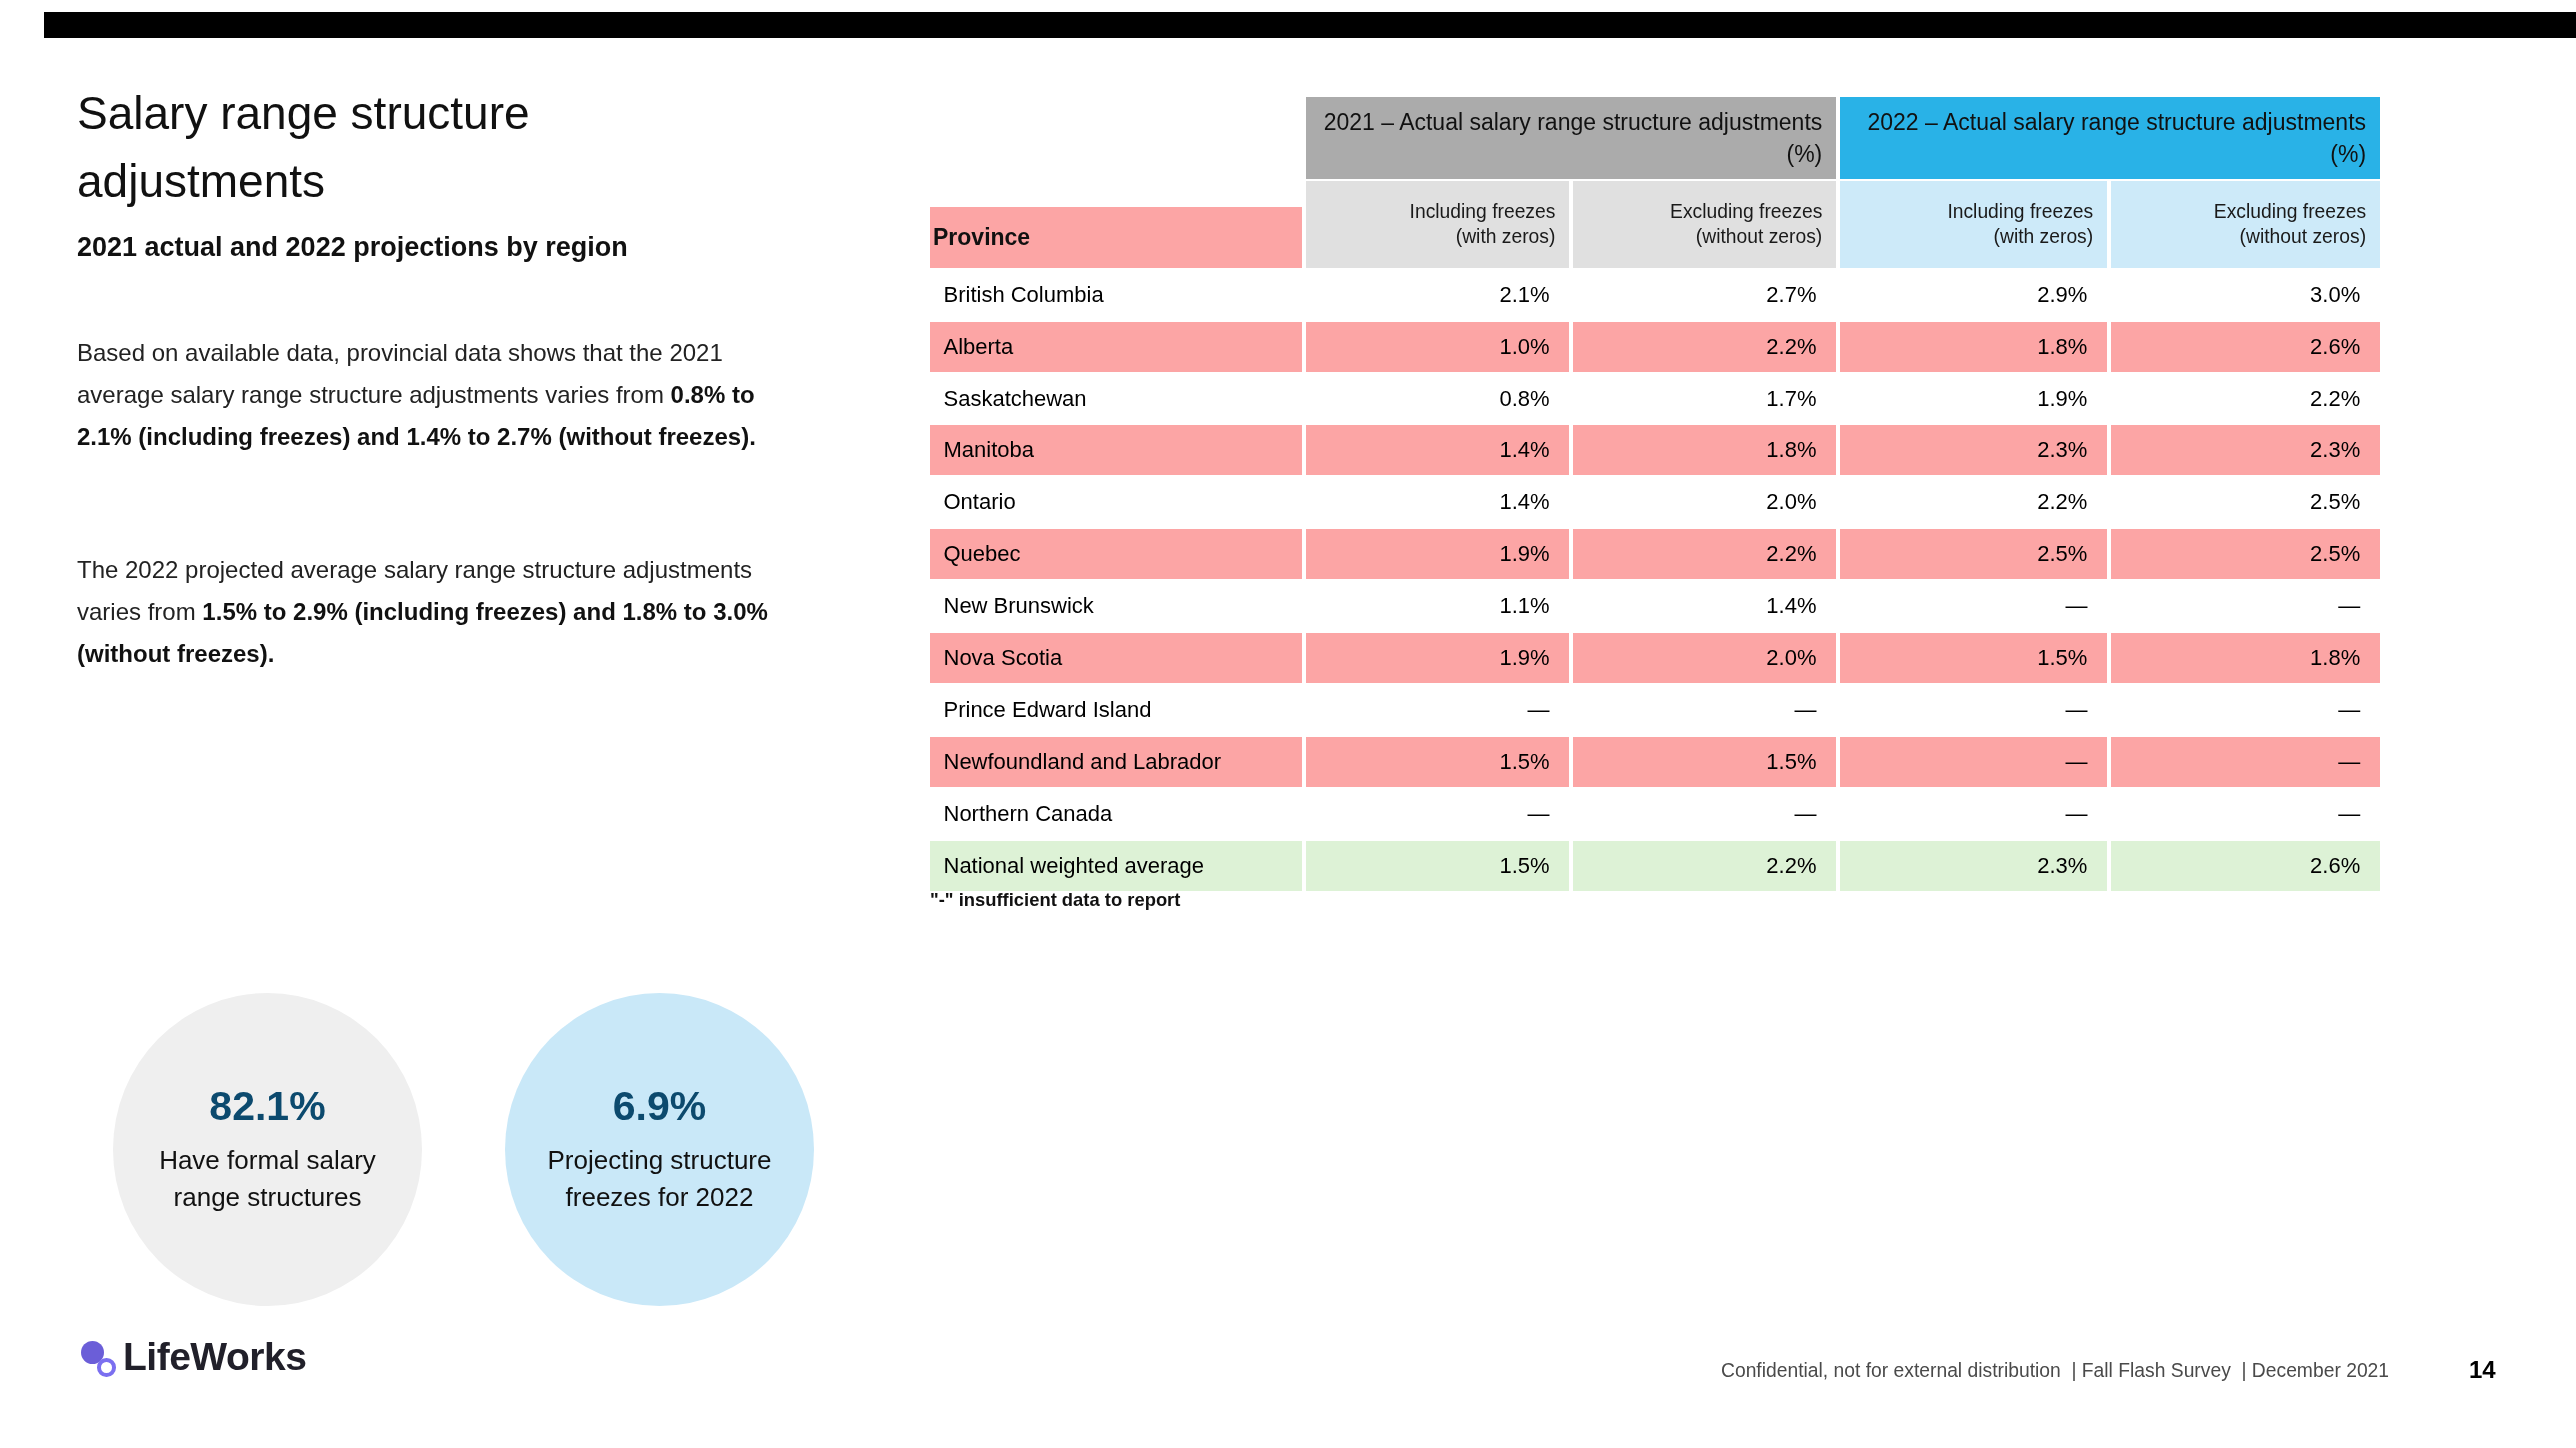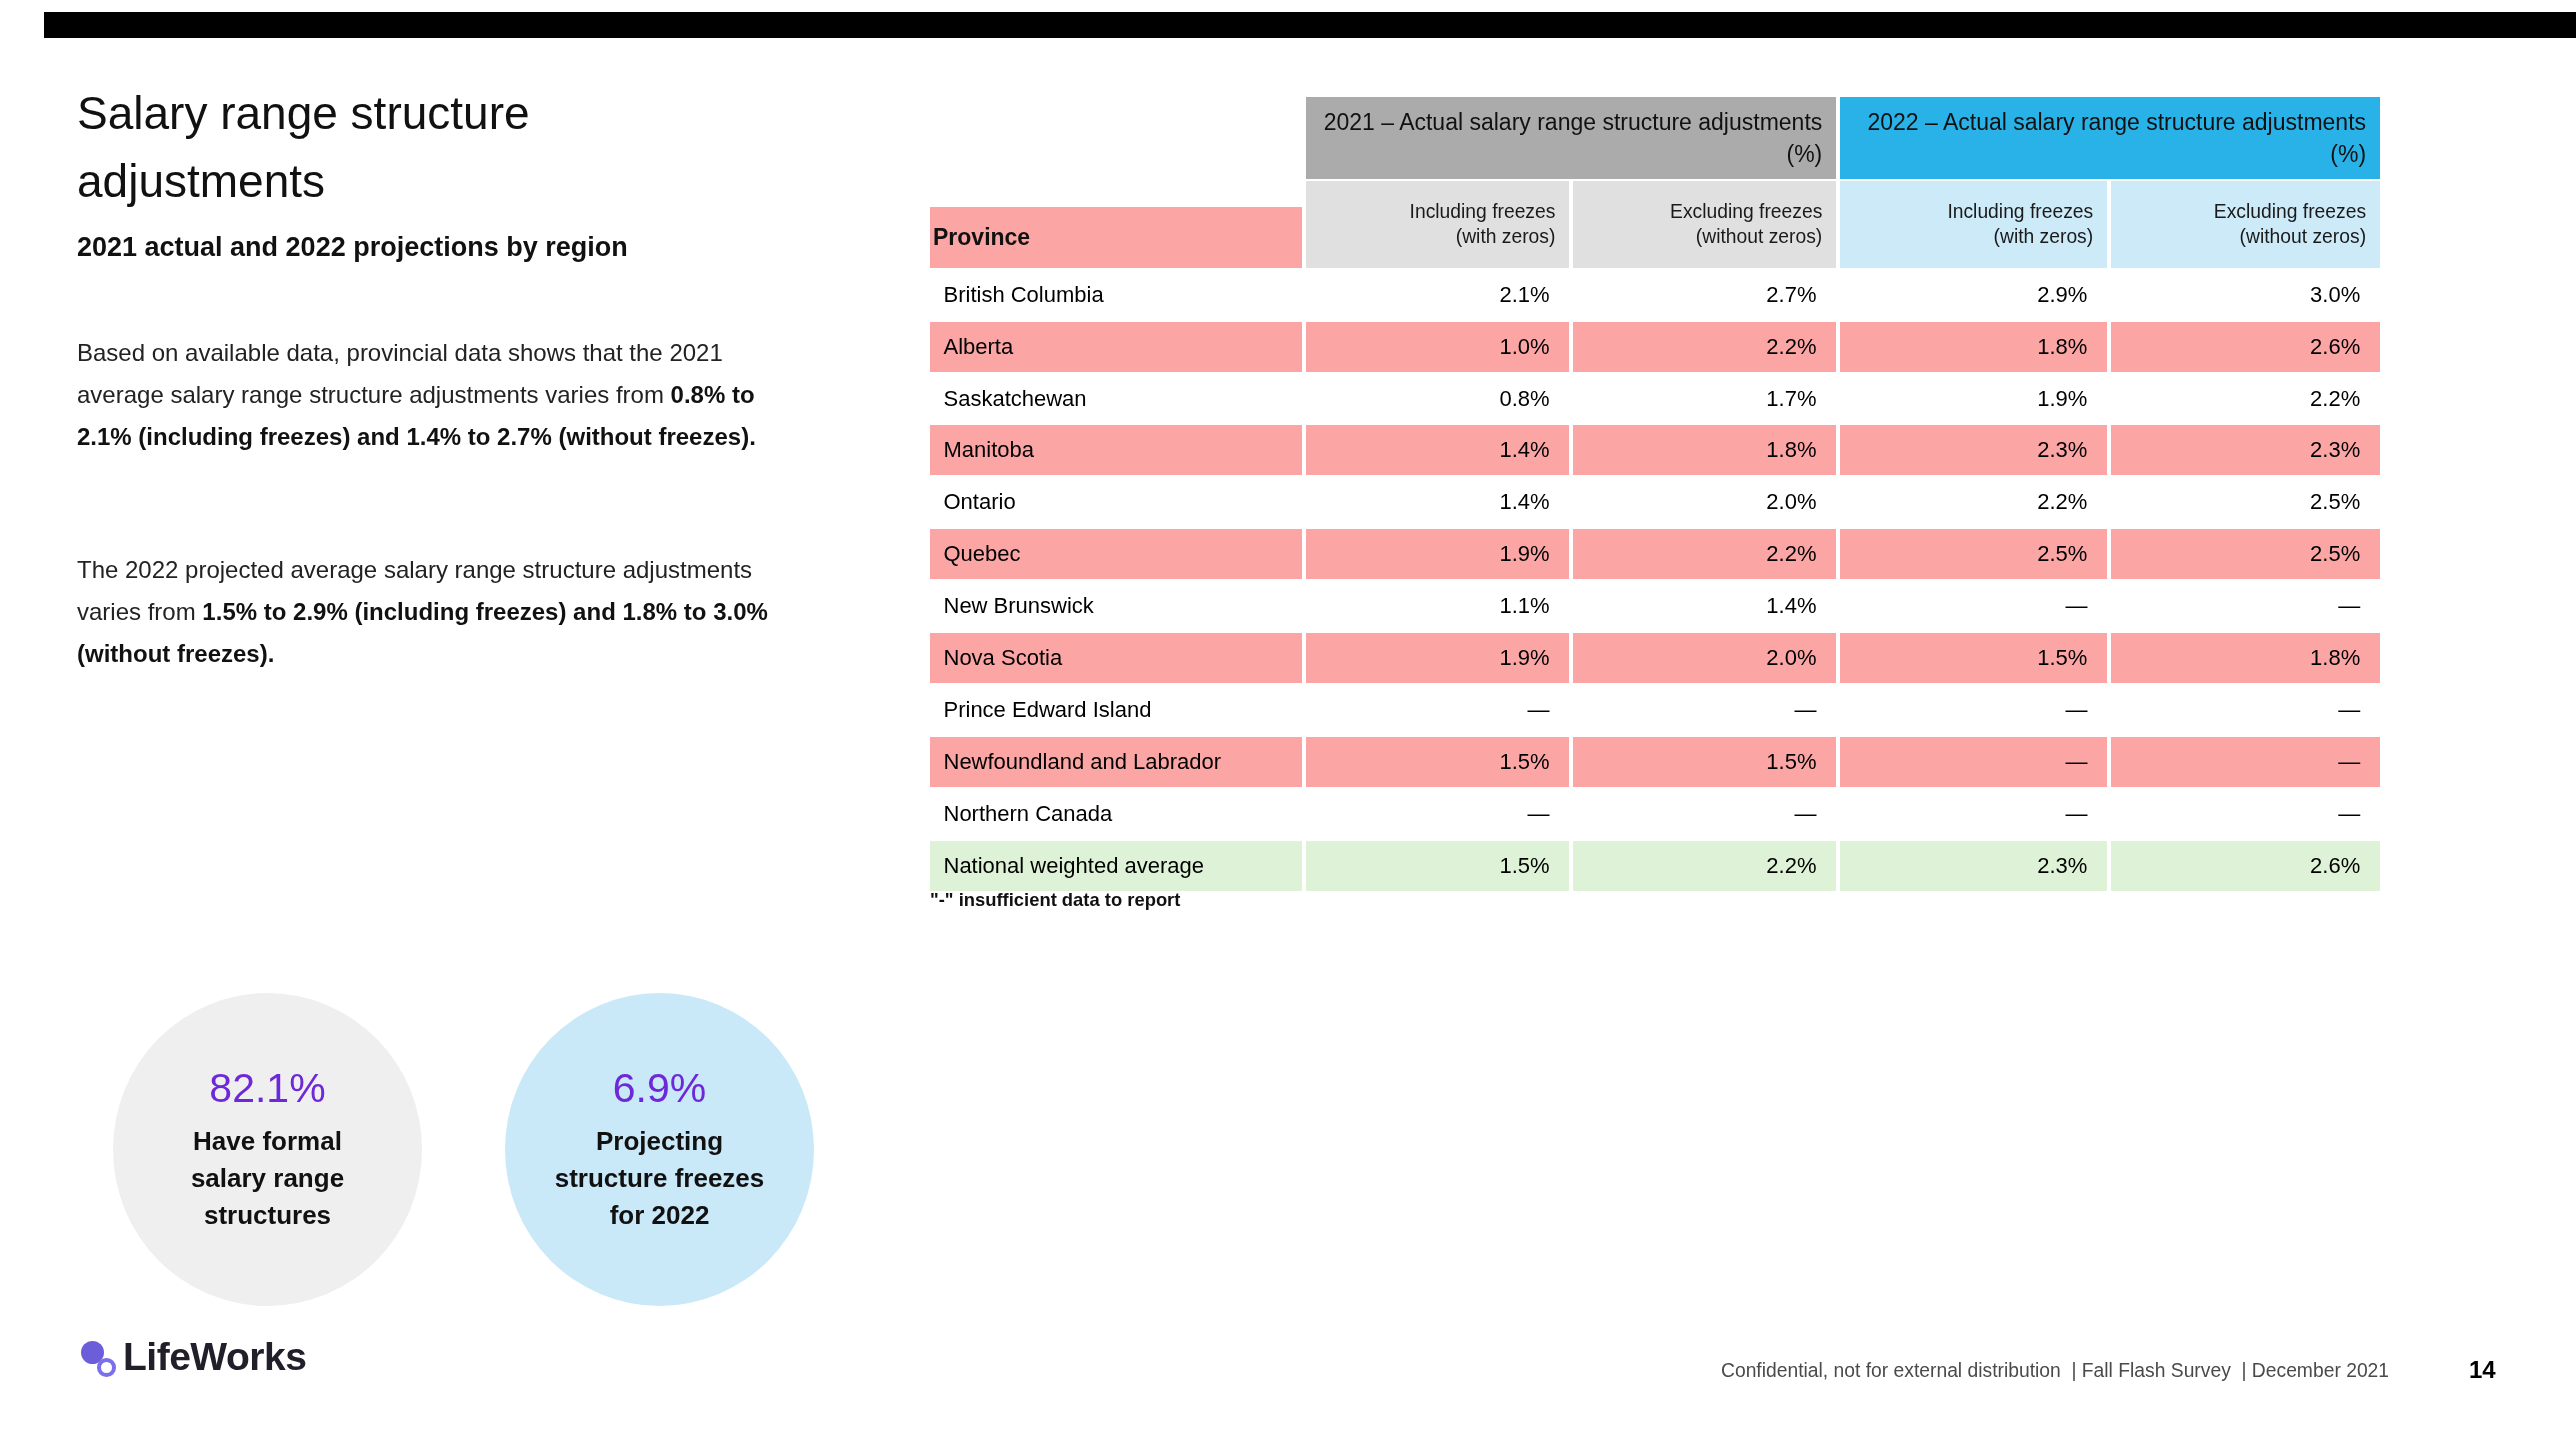--- a/index.html
+++ b/index.html
@@ -47,7 +47,7 @@
     display:flex;flex-direction:column;align-items:center;justify-content:center;
     text-align:center;padding-bottom:0;
   }
-  .circle .pct{font-size:41px;font-weight:400;margin-bottom:11.6px;color:#6d28d9;}
+  .circle .pct{font-size:41px;font-weight:700;margin-bottom:11.6px;color:#0c4a6e;}
   .circle .lbl{font-size:26px;line-height:37px;width:228px;color:#111;font-weight:bold;}
   .circle-gray{left:113px;background:#efefef;}
   .circle-blue{left:505px;background:#c9e8f8;}

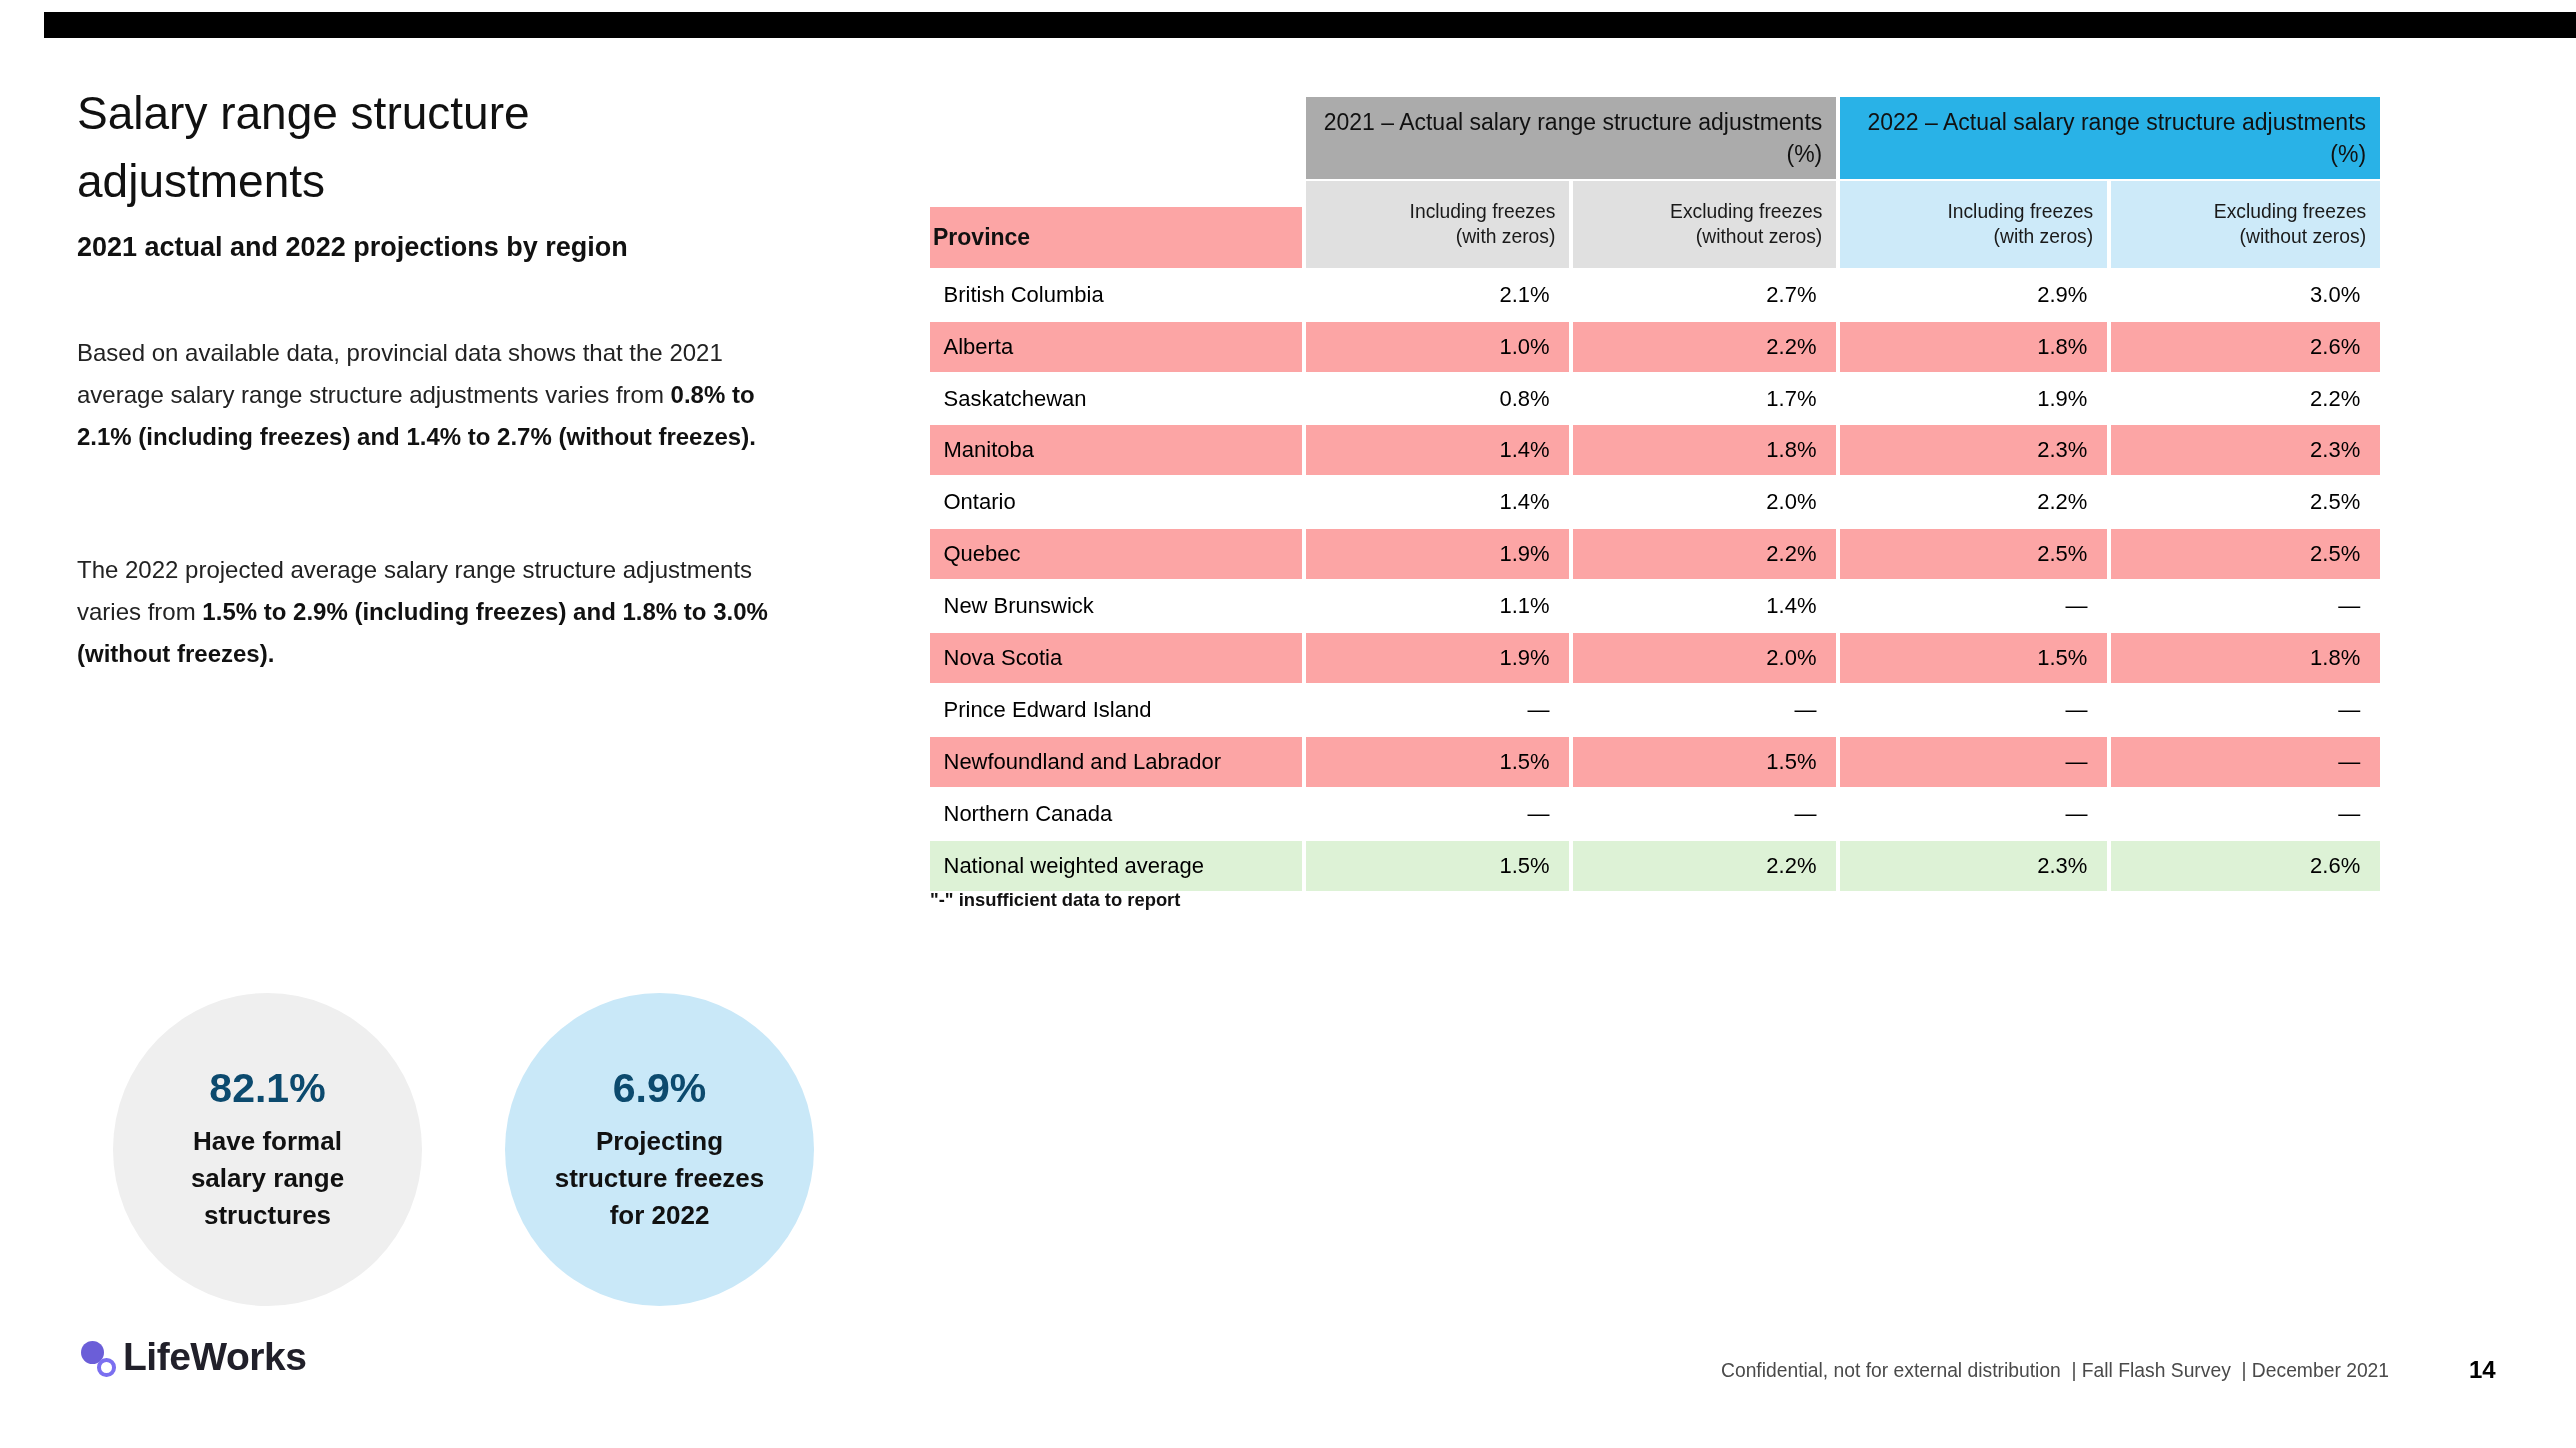--- a/index.html
+++ b/index.html
@@ -48,7 +48,7 @@
     text-align:center;padding-bottom:0;
   }
   .circle .pct{font-size:41px;font-weight:700;margin-bottom:11.6px;color:#0c4a6e;}
-  .circle .lbl{font-size:26px;line-height:37px;width:228px;color:#111;font-weight:bold;}
+  .circle .lbl{font-size:26px;line-height:37px;width:228px;color:#111;}
   .circle-gray{left:113px;background:#efefef;}
   .circle-blue{left:505px;background:#c9e8f8;}
 

